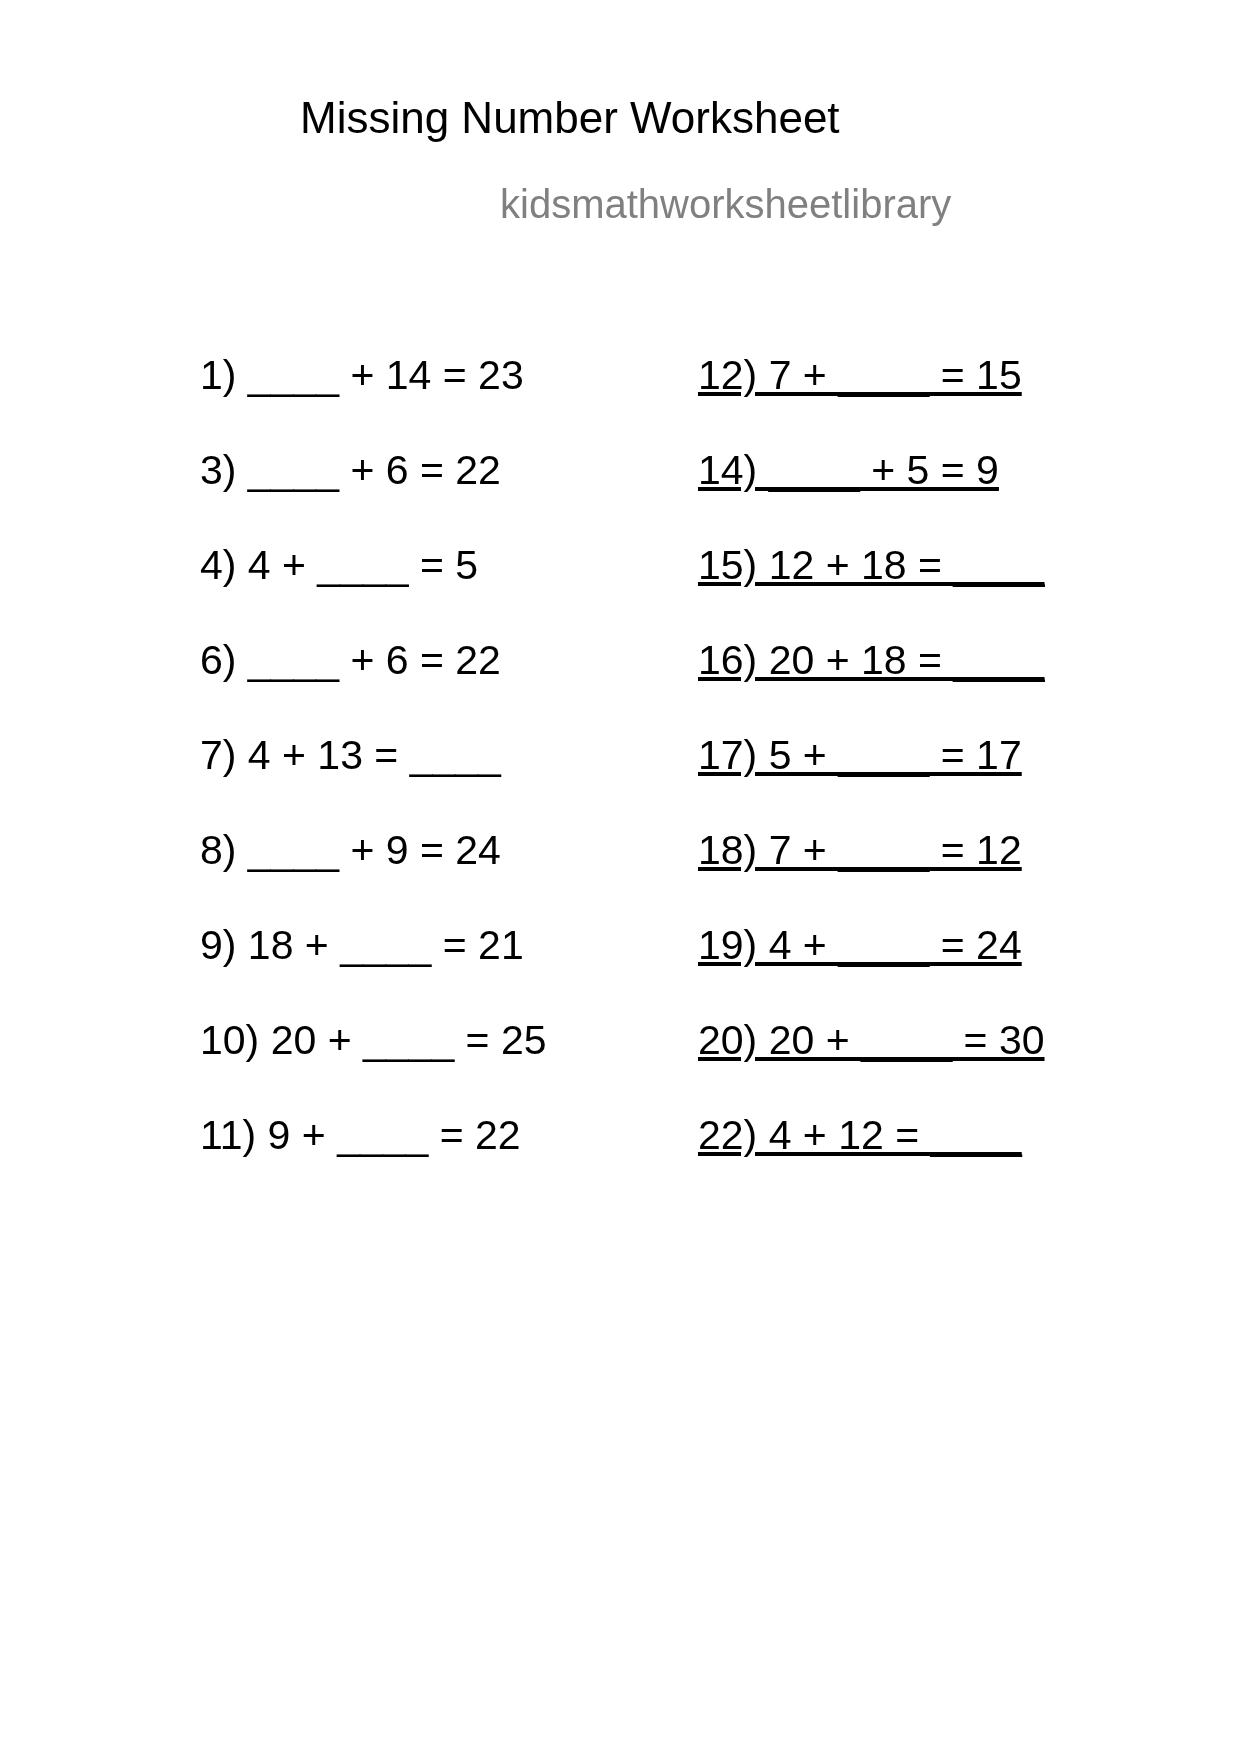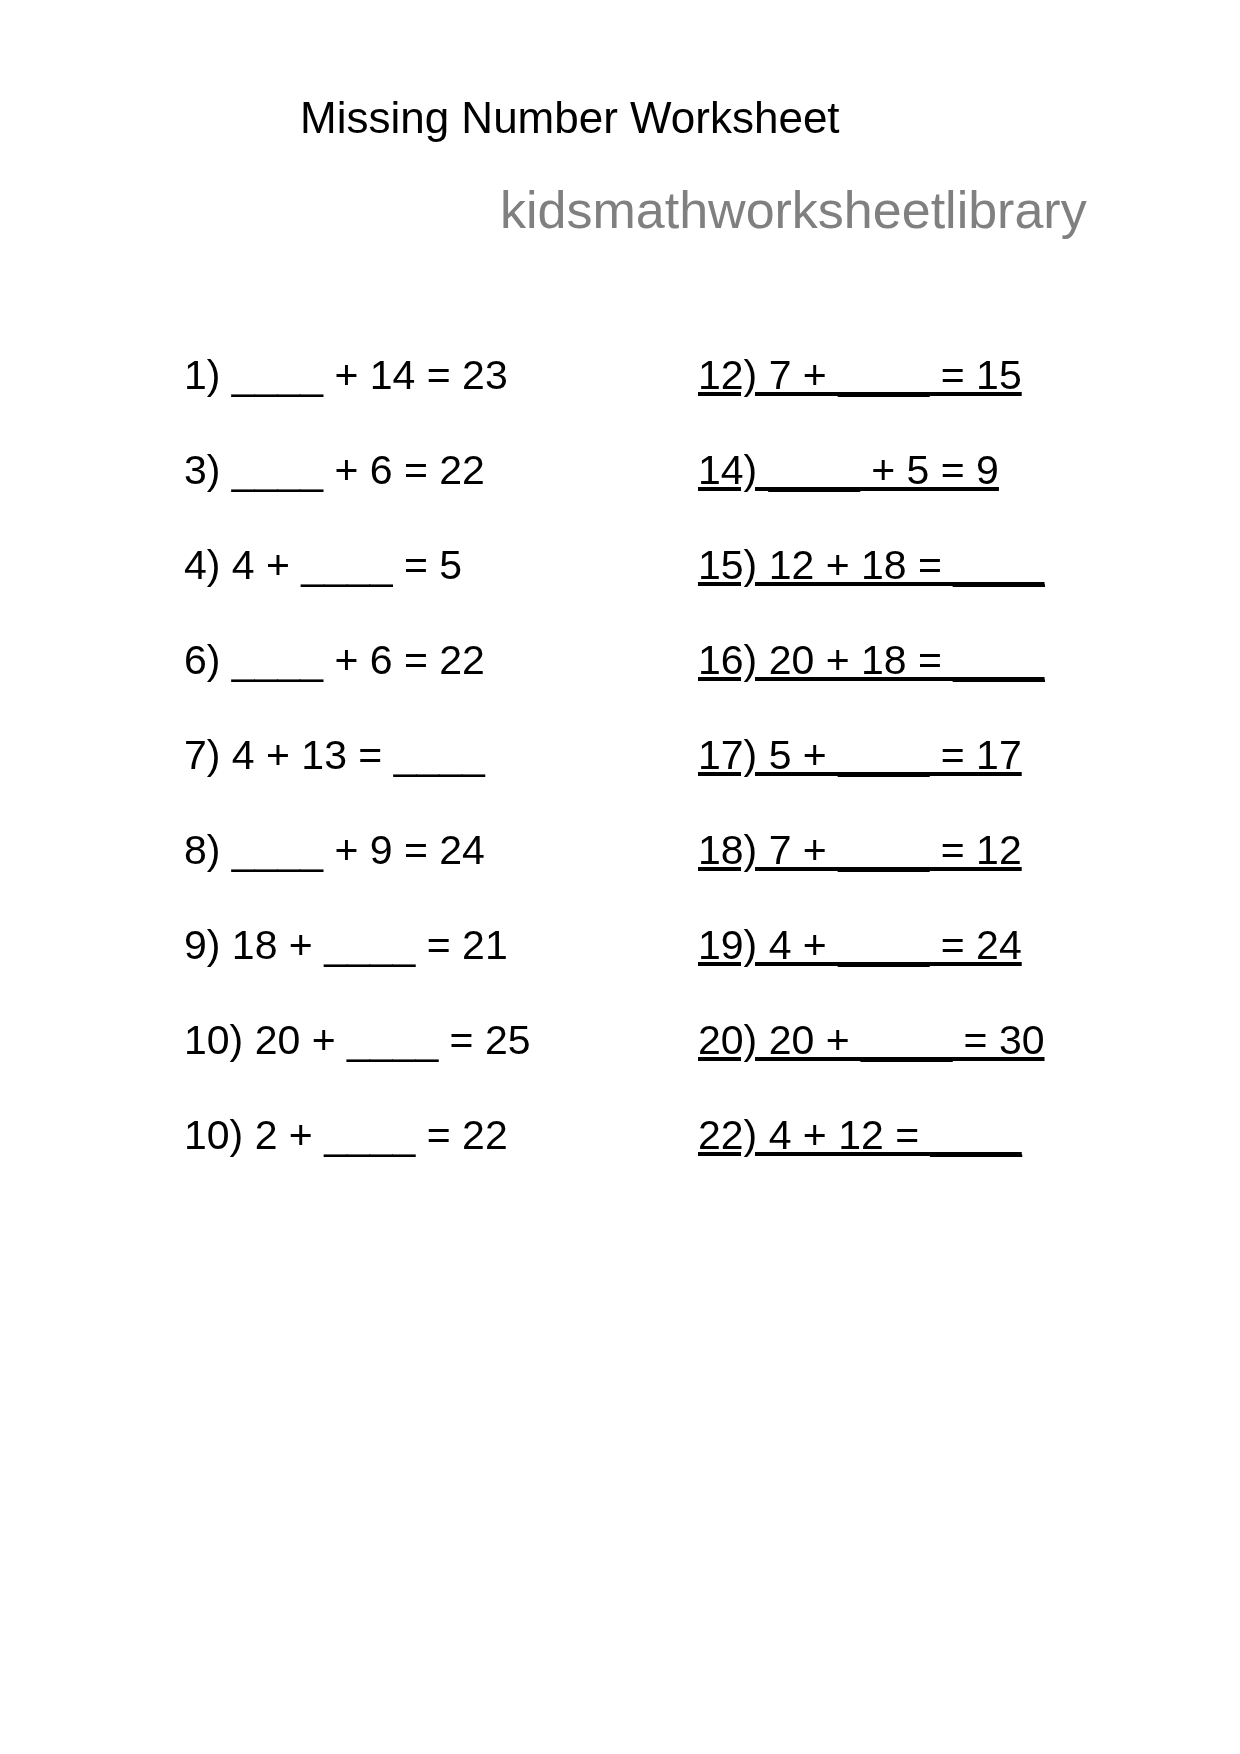--- a/index.html
+++ b/index.html
@@ -6,7 +6,7 @@
     body { width: 1240px; height: 1754px; position: relative; overflow: hidden;
            font-family: "Liberation Sans", sans-serif; color: #000; }
     .title { position: absolute; left: 300px; top: 96px; font-size: 44px; line-height: 1; white-space: nowrap; }
-    .subtitle { position: absolute; left: 500px; top: 184px; font-size: 52px; line-height: 1; color: #808080; white-space: nowrap; }
+    .subtitle { position: absolute; left: 500px; top: 184px; font-size: 40px; line-height: 1; color: #808080; white-space: nowrap; }
     .col { position: absolute; top: 350px; }
     .col.left { left: 184px; }
     .col.right { left: 698px; text-decoration: underline; }

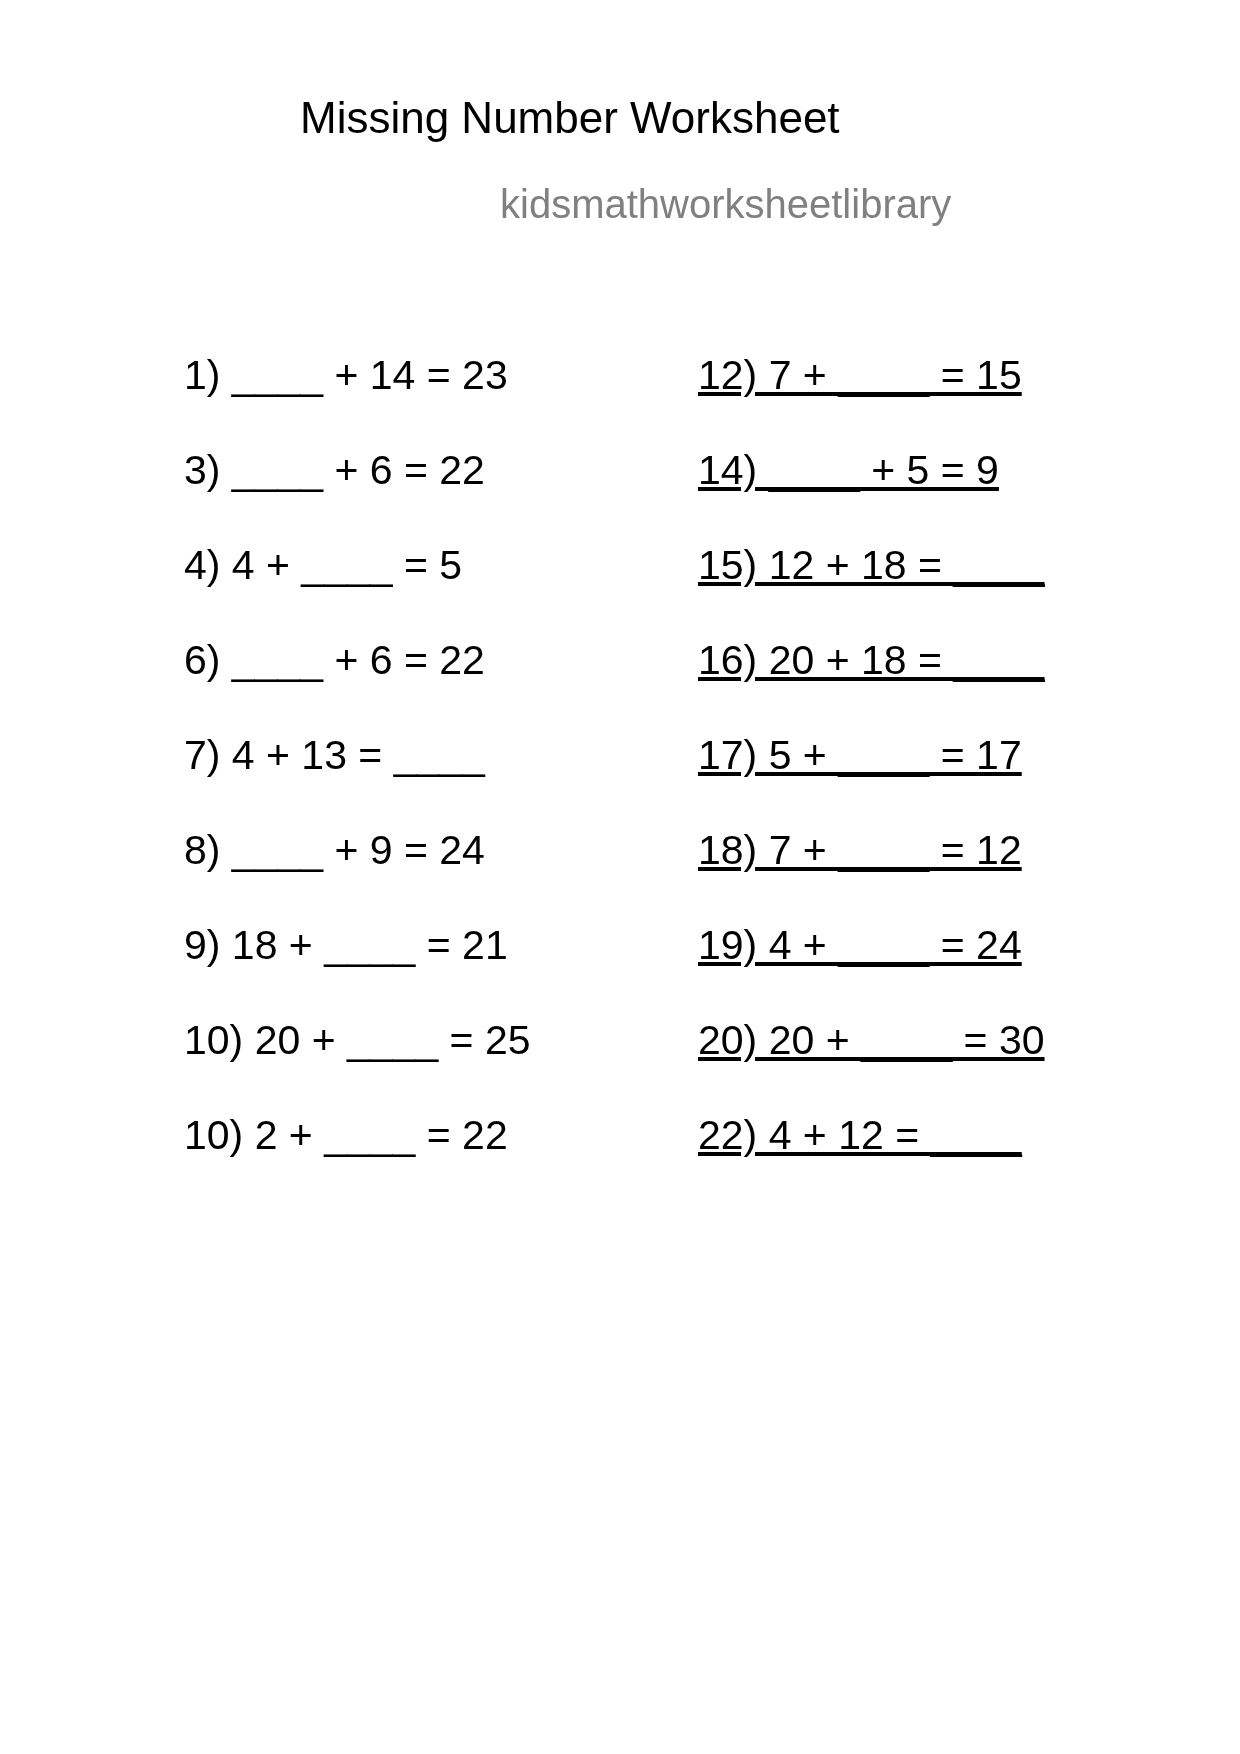--- a/index.html
+++ b/index.html
@@ -8,7 +8,7 @@
     .title { position: absolute; left: 300px; top: 96px; font-size: 44px; line-height: 1; white-space: nowrap; }
     .subtitle { position: absolute; left: 500px; top: 184px; font-size: 40px; line-height: 1; color: #808080; white-space: nowrap; }
     .col { position: absolute; top: 350px; }
-    .col.left { left: 184px; }
+    .col.left { left: 200px; }
     .col.right { left: 698px; text-decoration: underline; }
     .problem { height: 95px; font-size: 41px; line-height: 50px; white-space: nowrap; }
   </style>

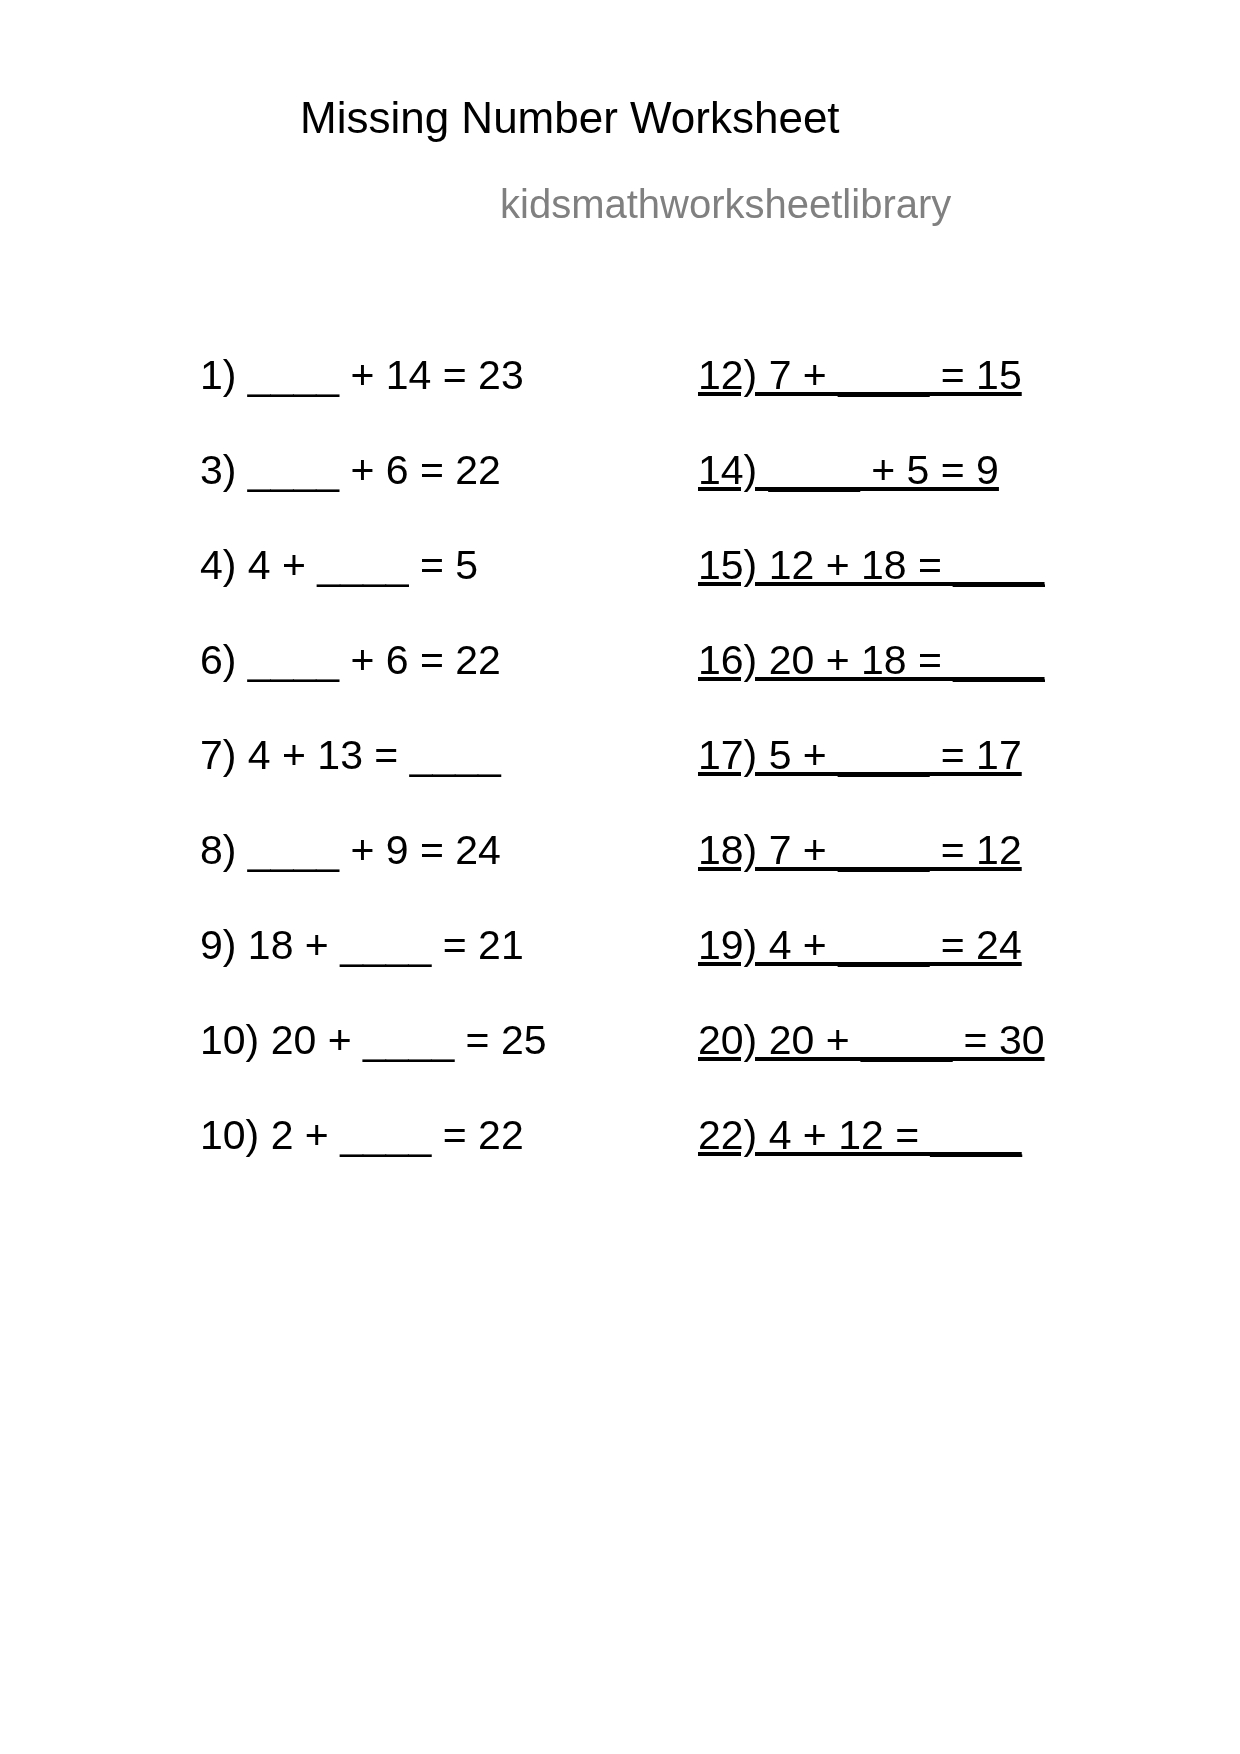--- a/index.html
+++ b/index.html
@@ -27,7 +27,7 @@
   <div class="problem">8) ____ + 9 = 24</div>
   <div class="problem">9) 18 + ____ = 21</div>
   <div class="problem">10) 20 + ____ = 25</div>
-  <div class="problem">10) 2 + ____ = 22</div>
+  <div class="problem">11) 9 + ____ = 22</div>
 </div>
 
 <div class="col right">

